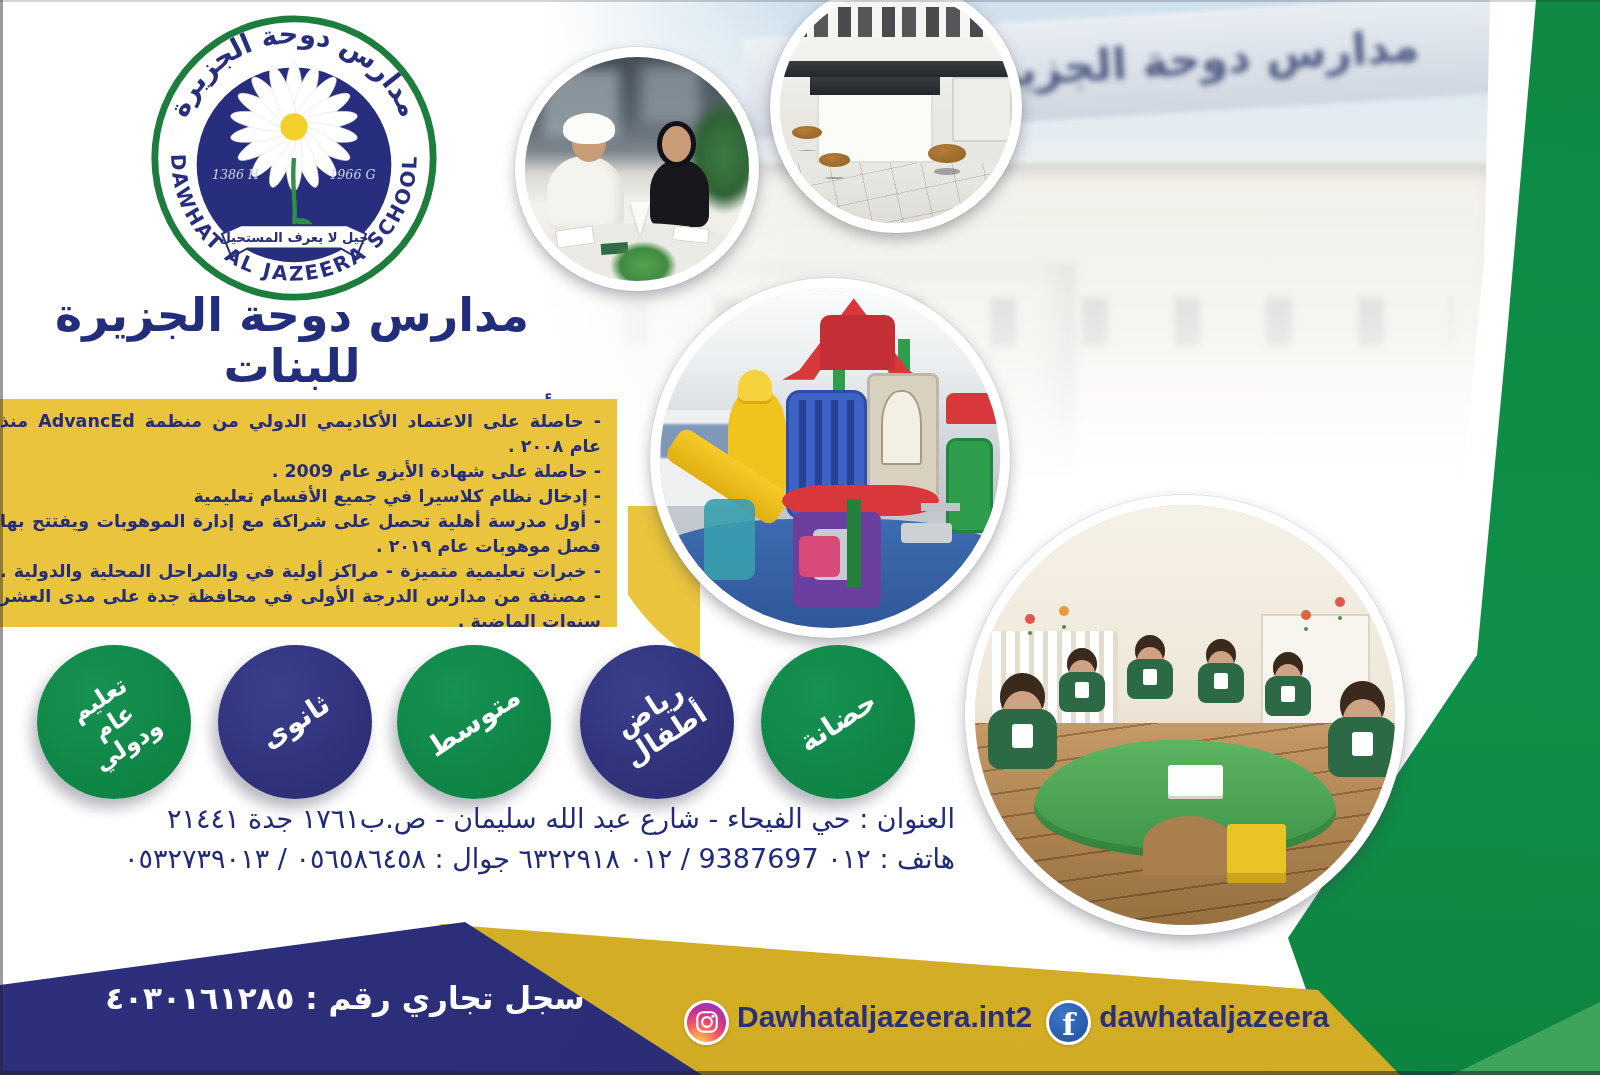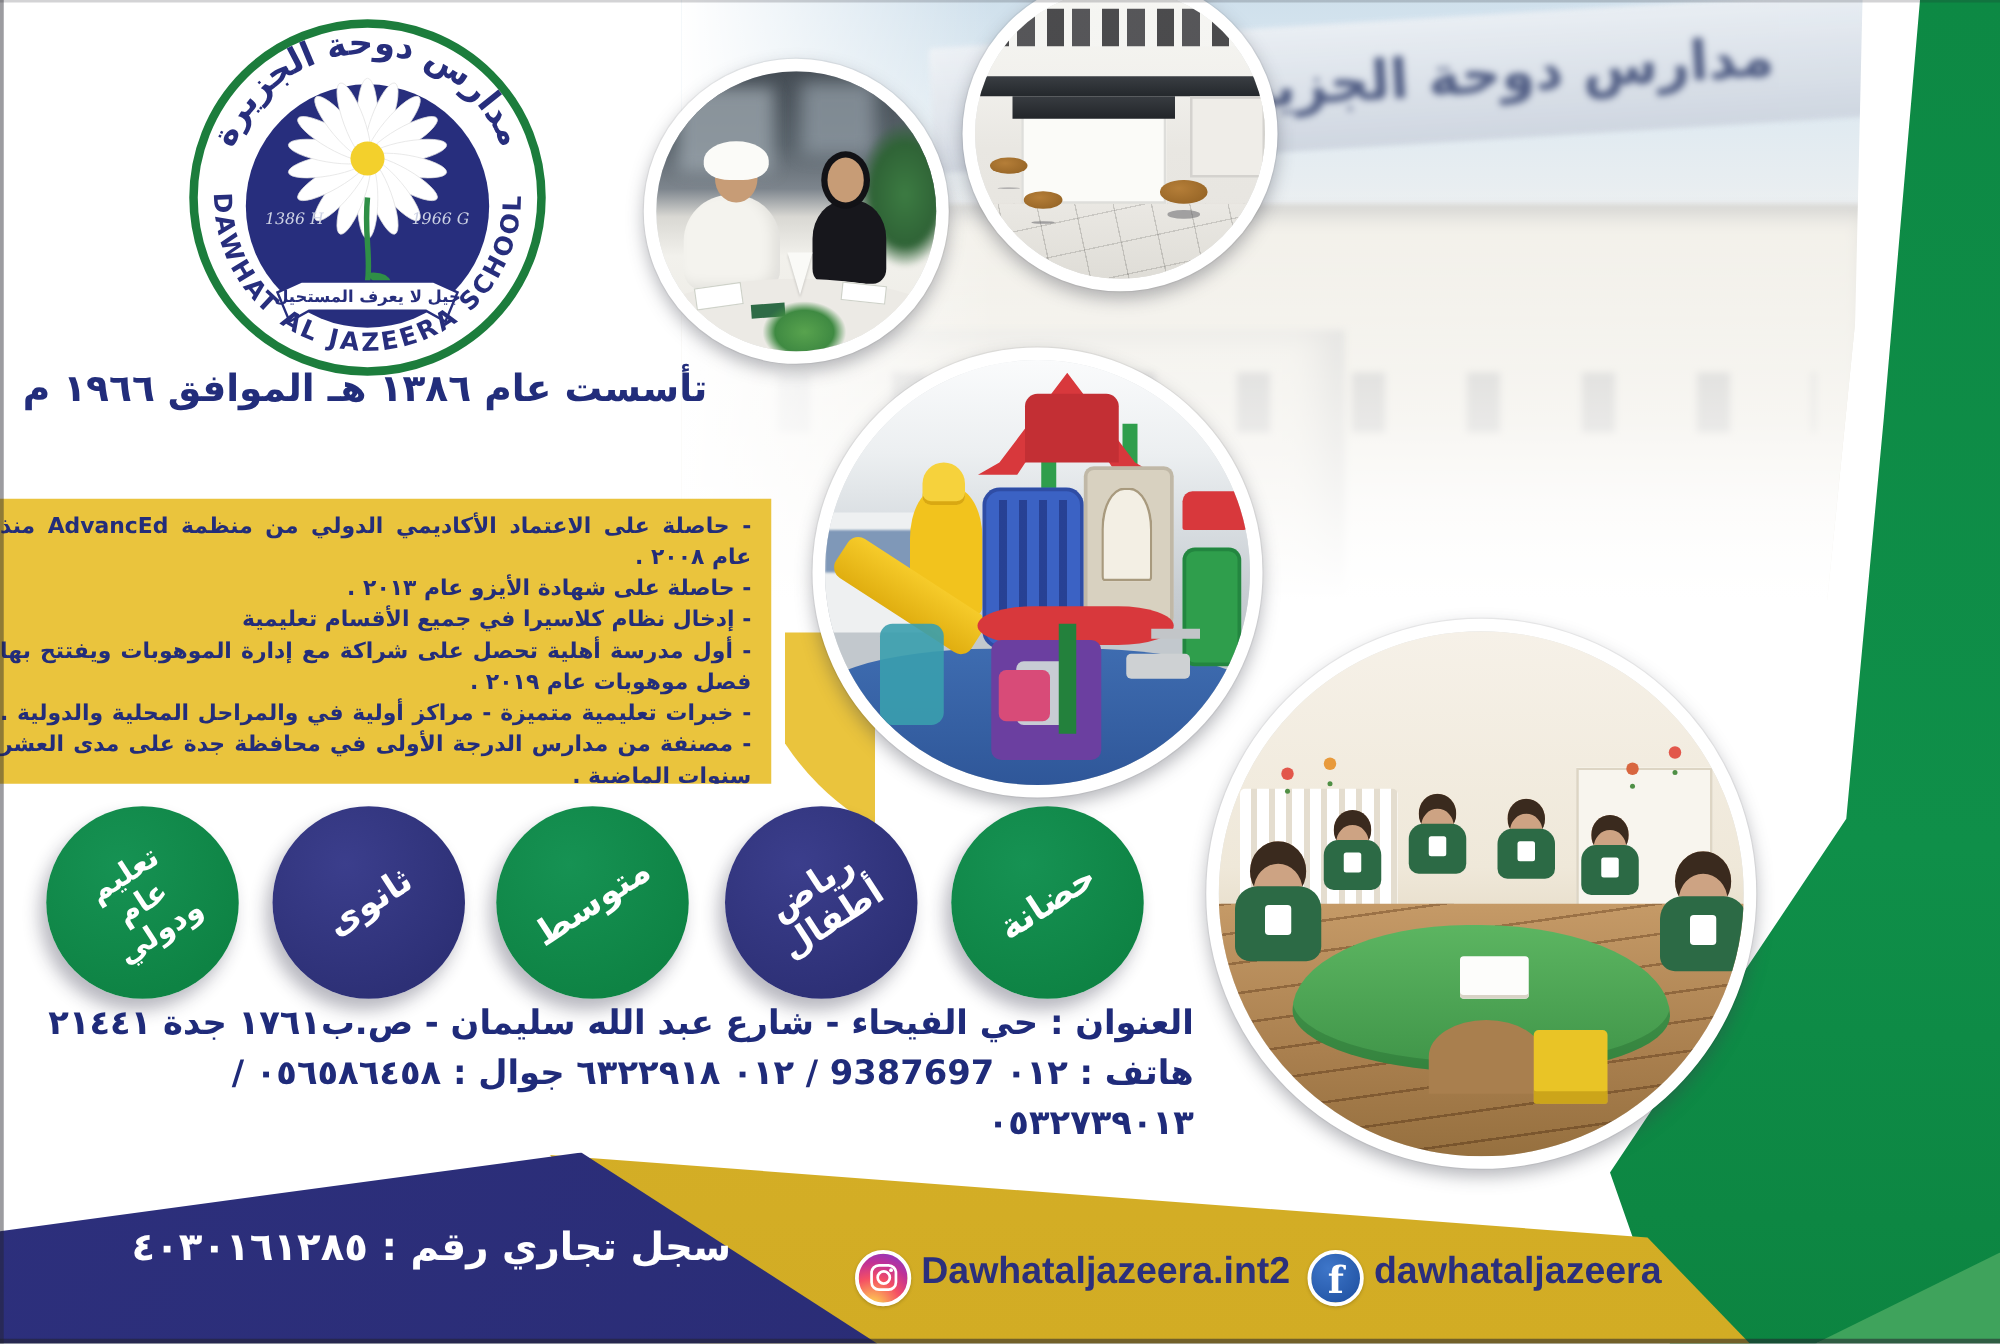--- a/index.html
+++ b/index.html
@@ -349,6 +349,7 @@
   </svg>
 
   <div class="title-block">
+    <h1>مدارس دوحة الجزيرة للبنات</h1>
     <div class="sub">تأسست عام ١٣٨٦ هـ الموافق ١٩٦٦ م</div>
   </div>
 

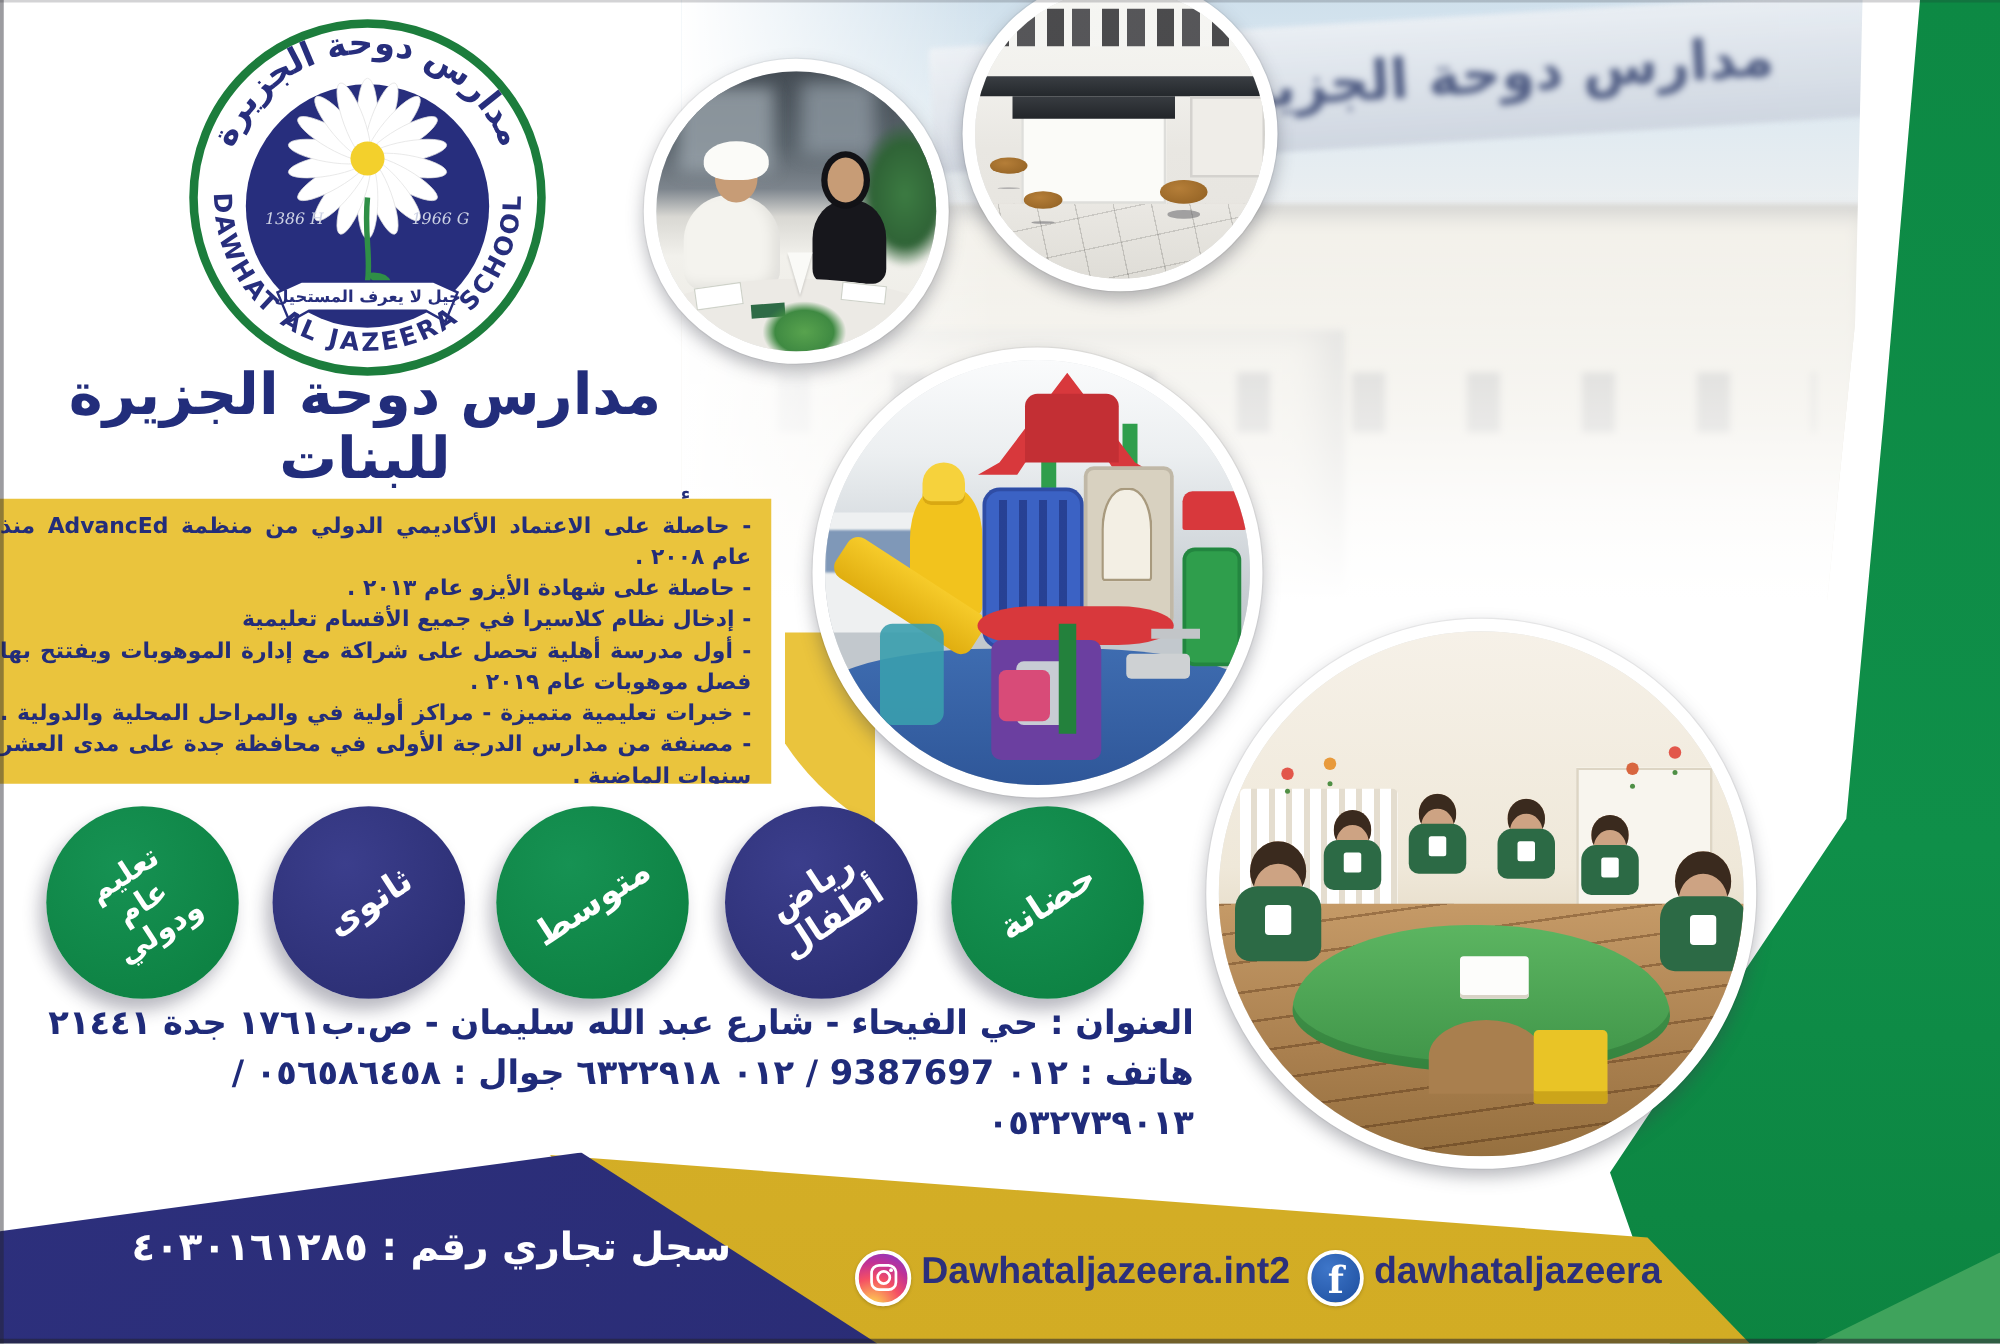--- a/index.html
+++ b/index.html
@@ -355,7 +355,7 @@
 
   <div class="highlights">
     <p>- حاصلة على الاعتماد الأكاديمي الدولي من منظمة AdvancEd منذ عام ٢٠٠٨ .</p>
-    <p>- حاصلة على شهادة الأيزو عام ٢٠١٣ .</p>
+    <p>- حاصلة على شهادة الأيزو عام 2009 .</p>
     <p>- إدخال نظام كلاسيرا في جميع الأقسام تعليمية</p>
     <p>- أول مدرسة أهلية تحصل على شراكة مع إدارة الموهوبات ويفتتح بها فصل موهوبات عام ٢٠١٩ .</p>
     <p>- خبرات تعليمية متميزة - مراكز أولية في والمراحل المحلية والدولية . - مصنفة من مدارس الدرجة الأولى في محافظة جدة على مدى العشر سنوات الماضية .</p>

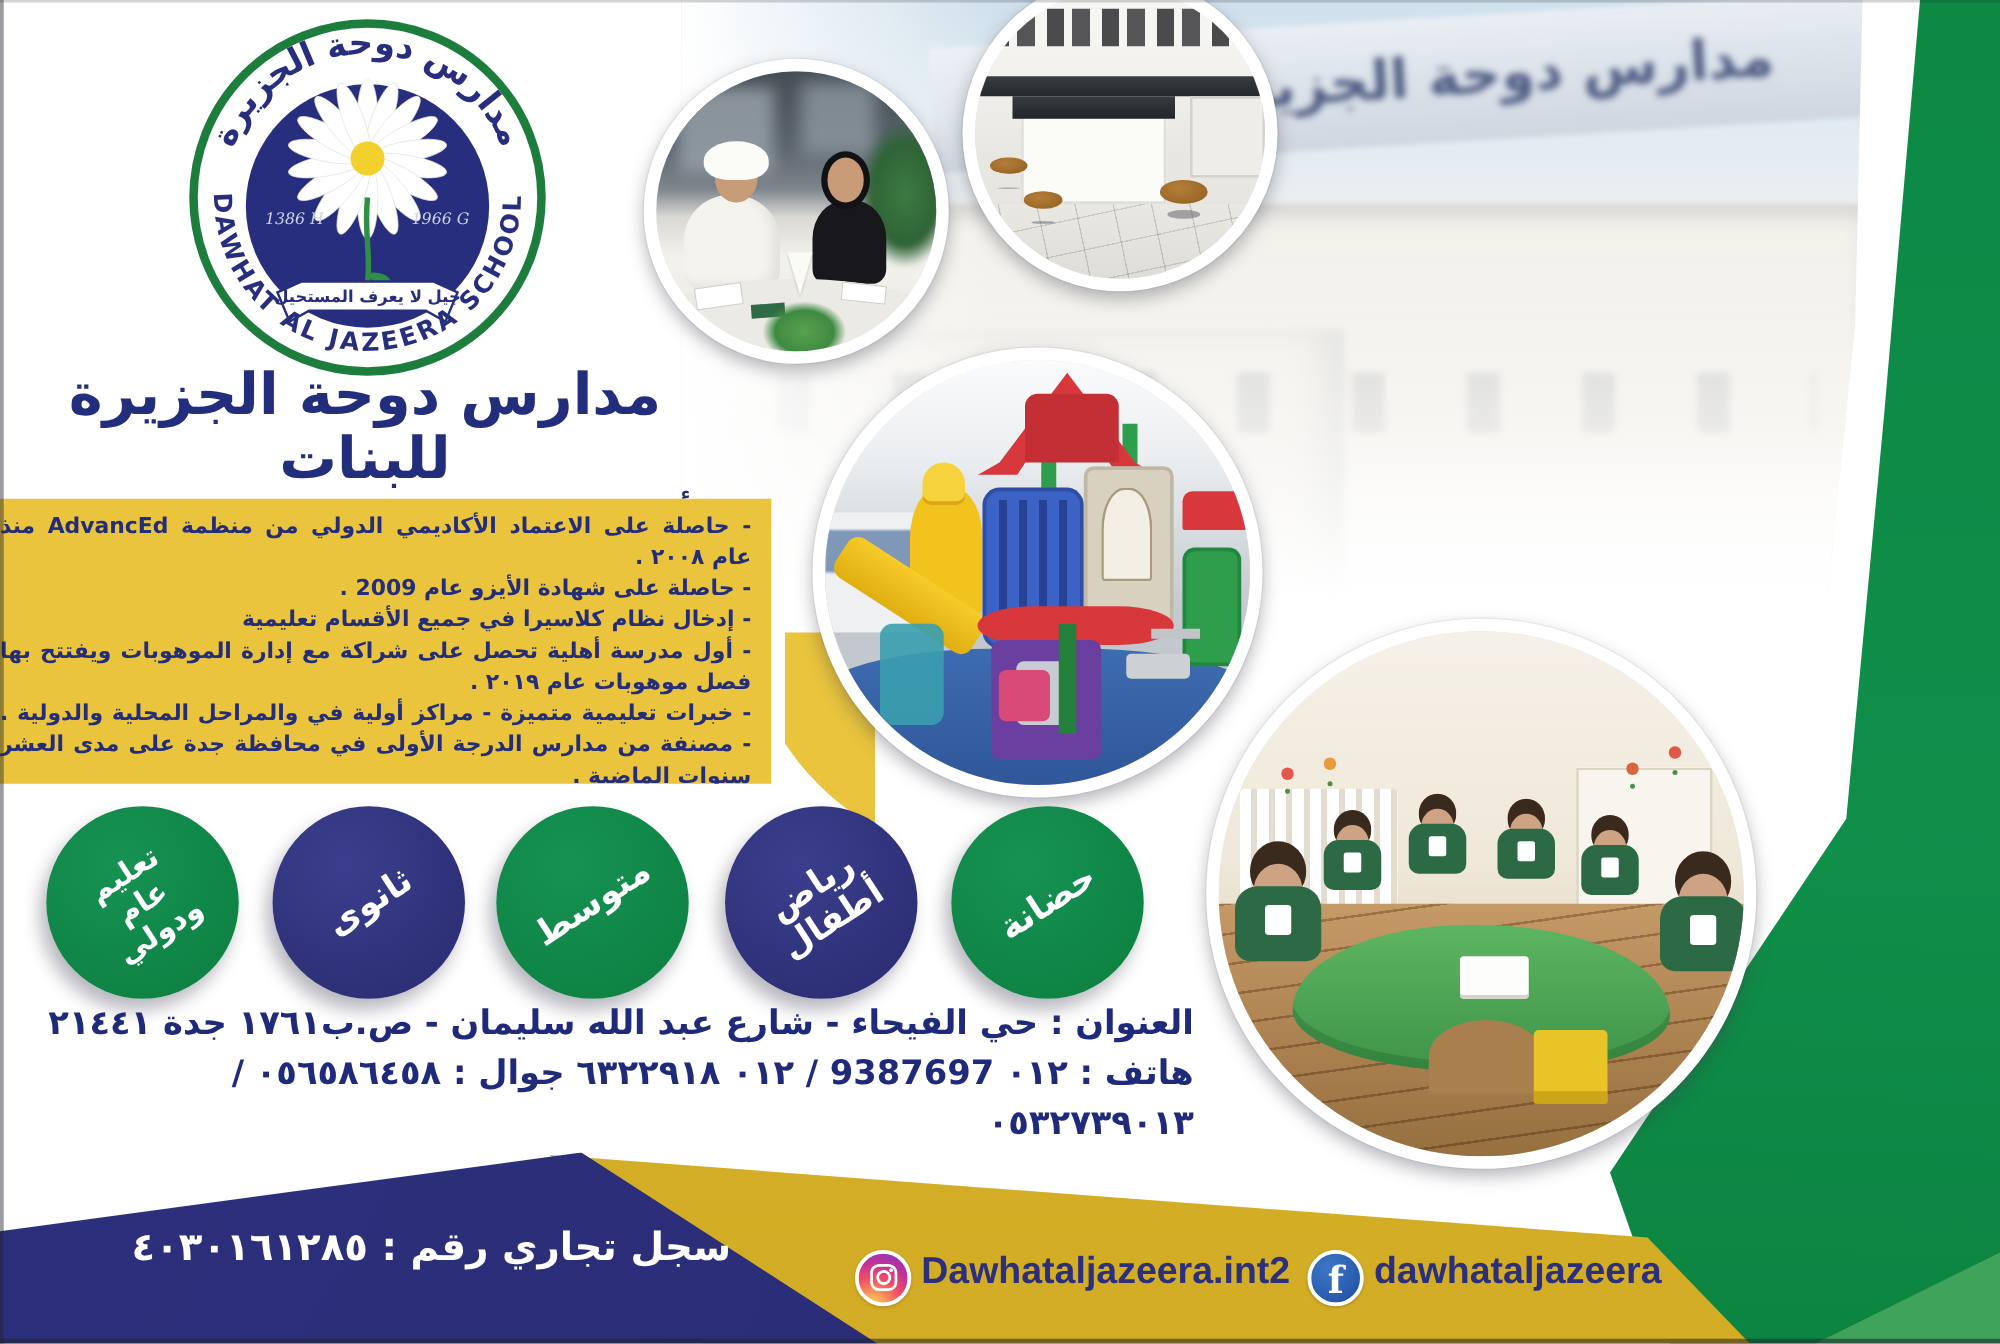--- a/index.html
+++ b/index.html
@@ -149,7 +149,7 @@
   .b4{left:580px;top:645px;} .b5{left:761px;top:645px;}
   
   .contact{position:absolute;top:799px;right:645px;width:935px;direction:rtl;text-align:right;
-    color:#1f2b7a;font-weight:bold;font-size:27px;line-height:40px;}
+    color:#1f2b7a;font-weight:normal;font-size:27px;line-height:40px;}
   .email-row{position:absolute;left:30px;top:880px;width:925px;display:flex;justify-content:space-between;
     color:#272e7d;font-family:"Liberation Sans",sans-serif;font-weight:bold;font-size:30px;}
   

